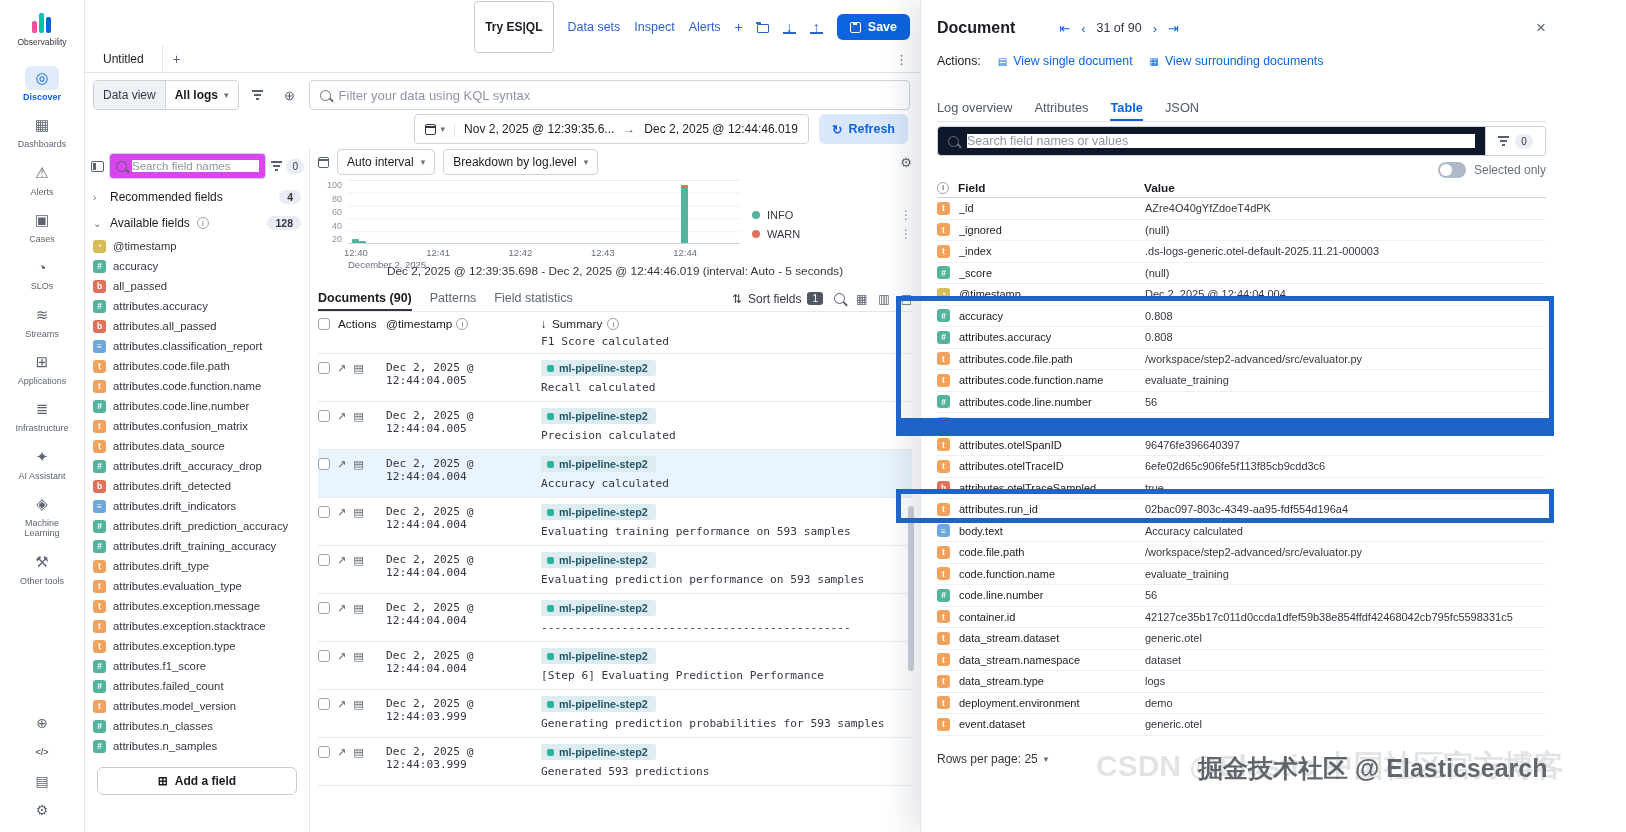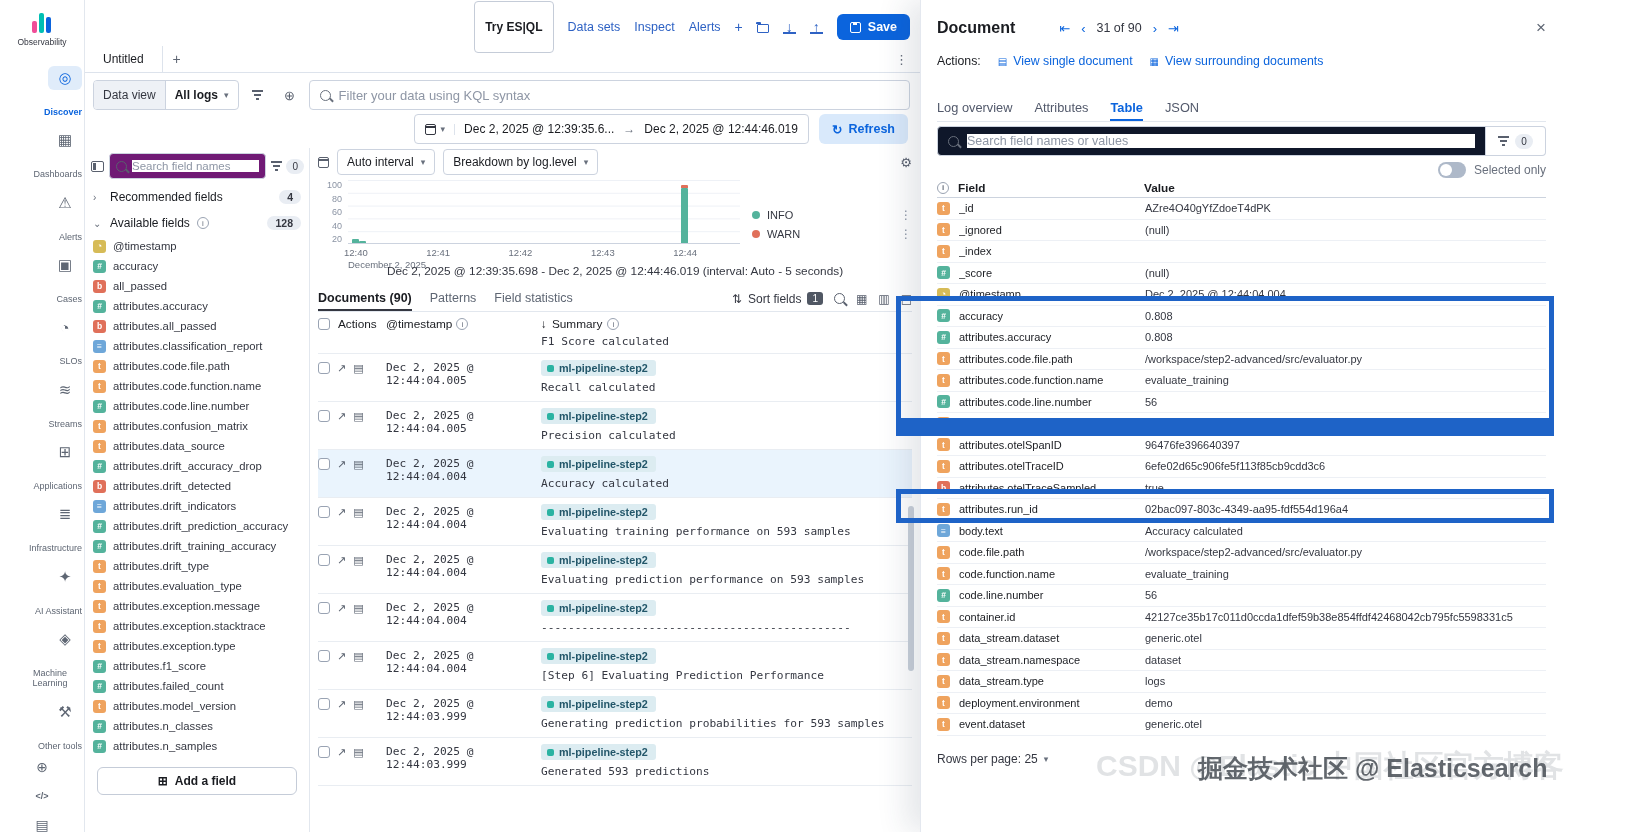--- a/index.html
+++ b/index.html
@@ -49,7 +49,7 @@
   .lb1{height:12px;background:#f04e98}.lb2{height:20px;background:#00bfb3}.lb3{height:16px;background:#0b64dd}
   .logo-label{font-size:8.5px;color:#343741}
   .nav-list{margin-top:14px;display:flex;flex-direction:column;align-items:center;width:100%}
-  .nav-item{width:100%;padding:5px 2px 6px;display:flex;flex-direction:column;align-items:flex-end;gap:17px;cursor:pointer}
+  .nav-item{width:100%;padding:5px 2px 6px;display:flex;flex-direction:column;align-items:center;gap:2px;cursor:pointer}
   .nav-ico{width:34px;height:24px;display:flex;align-items:center;justify-content:center;font-size:15px;color:#5e6673;border-radius:6px}
   .nav-label{font-size:9px;color:#5e6673;text-align:center;line-height:1.15;max-width:64px}
   .nav-item.m-active .nav-ico{background:#e0ecfa;color:#0b64dd}

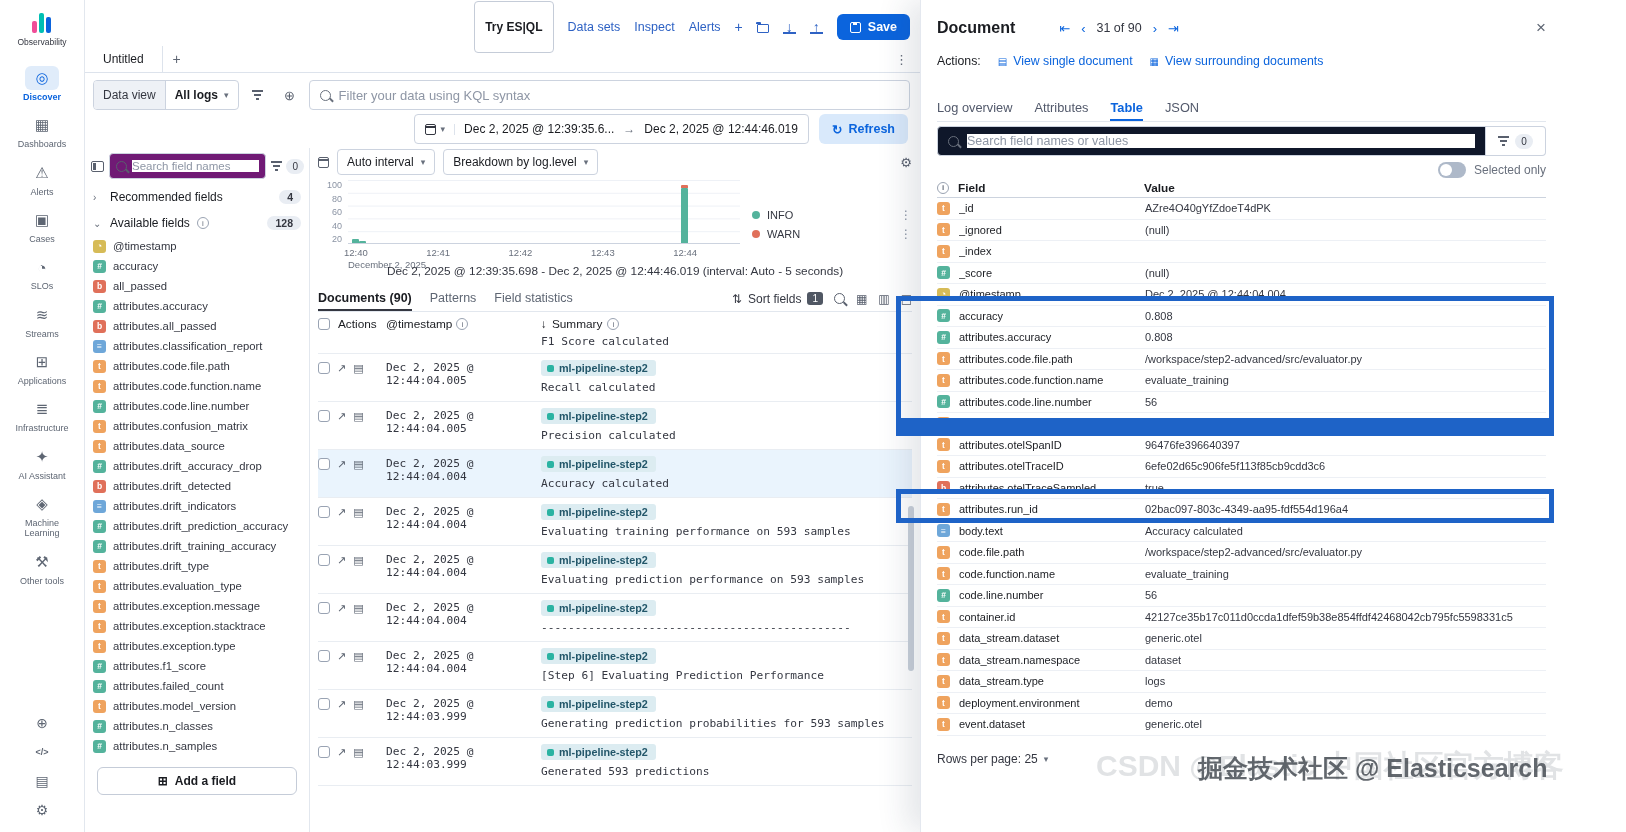--- a/index.html
+++ b/index.html
@@ -319,7 +319,7 @@
           <span class="i-cal"></span>
           <span class="caret">▾</span>
         </span>
-      <span>Dec 2, 2025 @ 12:39:35.6...</span>
+      <span>Nov 2, 2025 @ 12:39:35.6...</span>
       <span class="arrow">→</span>
       <span>Dec 2, 2025 @ 12:44:46.019</span>
     </div>

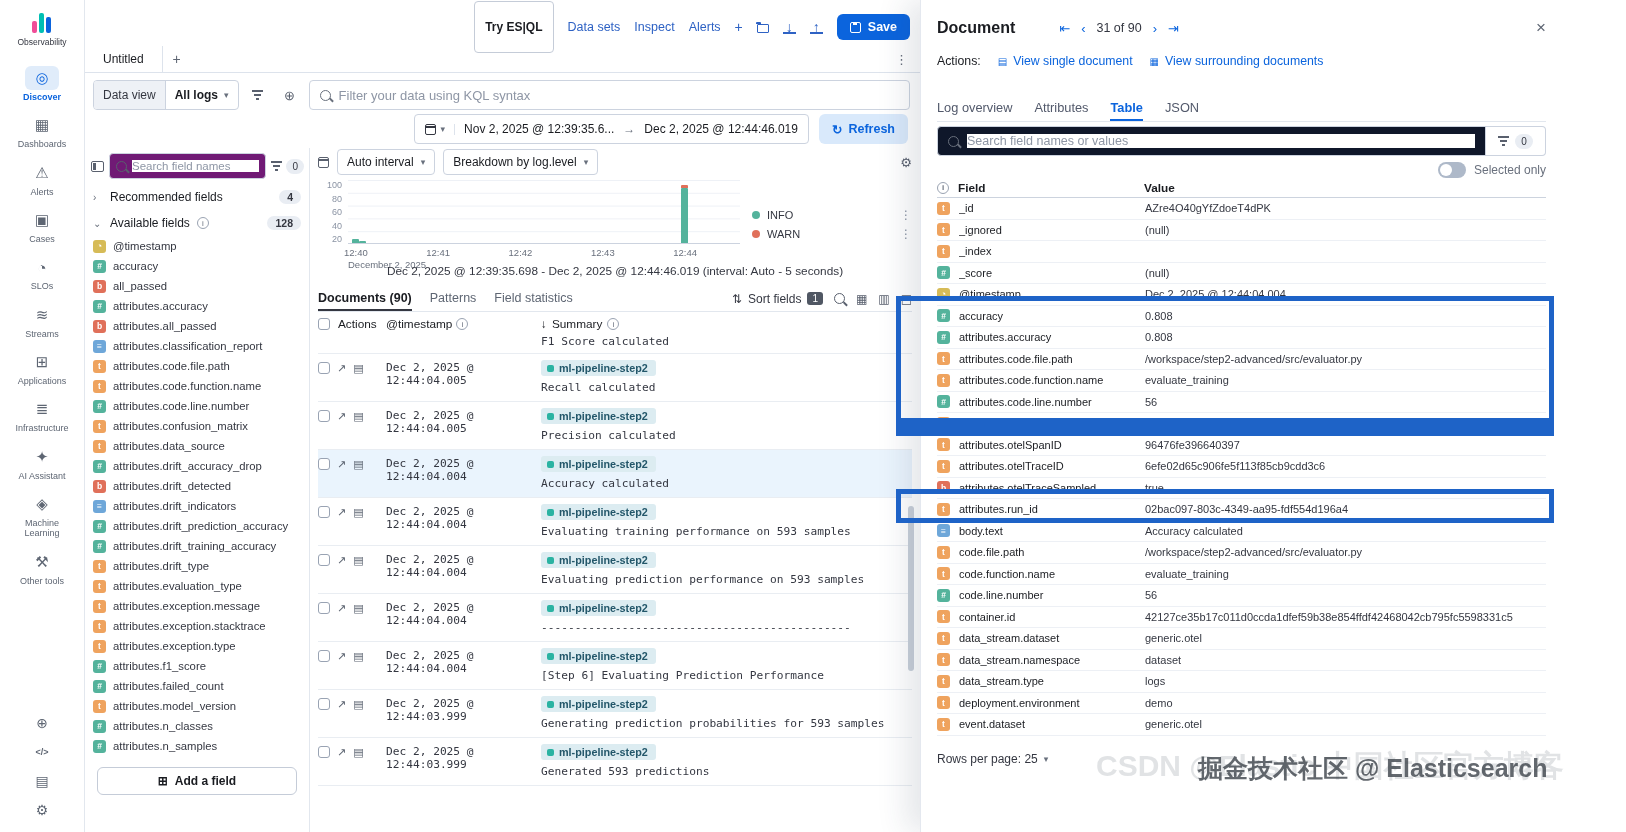--- a/index.html
+++ b/index.html
@@ -96,7 +96,7 @@
   
   .fields-panel{position:absolute;left:0;top:148px;bottom:0;width:225px;border-right:1px solid #e2e7ee;background:#fff}
   .fp-top{position:absolute;top:4px;left:6px;right:5px;height:28px;display:flex;align-items:center;gap:5px;color:#59606e}
-  .fp-search{flex:1;height:26px;border:1px solid #ccd3df;border-radius:4px;display:flex;align-items:center;gap:5px;padding:0 6px;min-width:0;background:#701a75}
+  .fp-search{flex:1;height:26px;border:1px solid #ccd3df;border-radius:4px;display:flex;align-items:center;gap:5px;padding:0 6px;min-width:0;background:#d946ef}
   .fp-search input{border:none;outline:none;flex:1;min-width:0;font-size:11.5px}
   .fp-filter{display:flex;align-items:center;gap:4px;color:#59606e}
   .badge-num{background:#e9edf3;border-radius:8px;padding:0 6px;font-size:10px;color:#343741;height:15px;display:inline-flex;align-items:center}

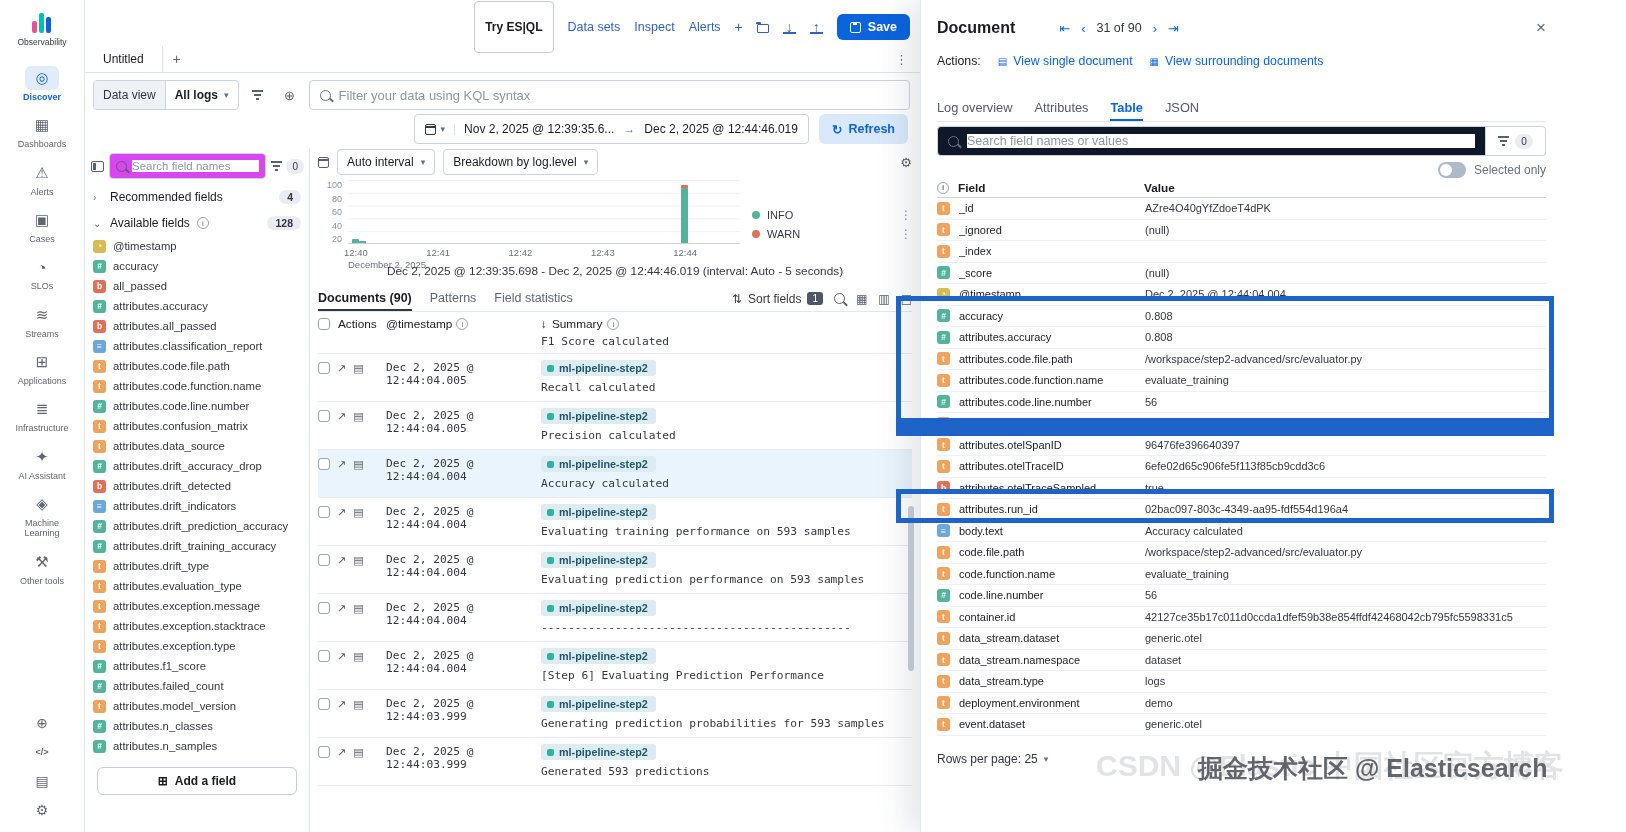--- a/index.html
+++ b/index.html
@@ -812,6 +812,7 @@
         <div class="fly-row">
           <span class="tok m-keyword"></span>
           <span class="fr-name">_index</span>
+          <span class="fr-value">.ds-logs-generic.otel-default-2025.11.21-000003</span>
         </div>
 
         <div class="fly-row">

